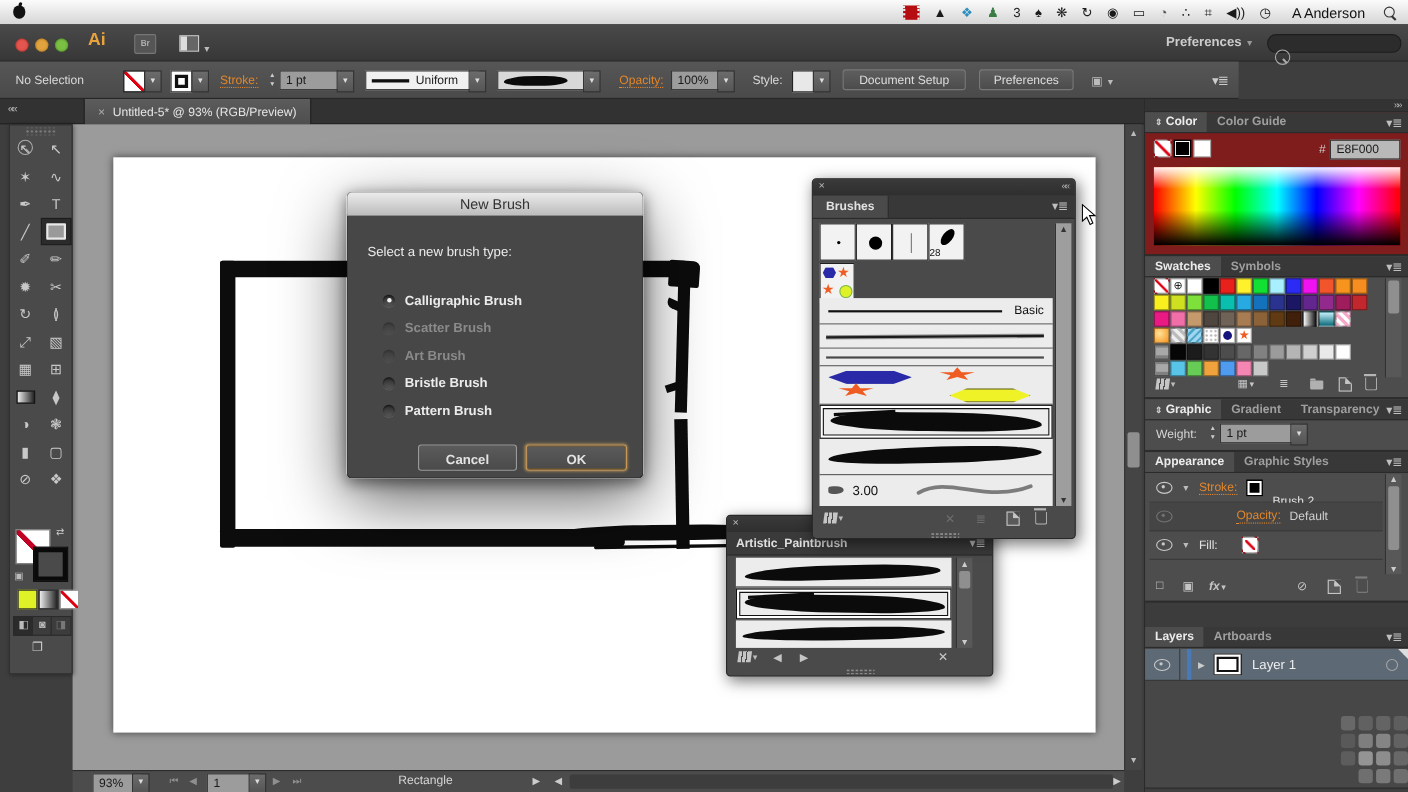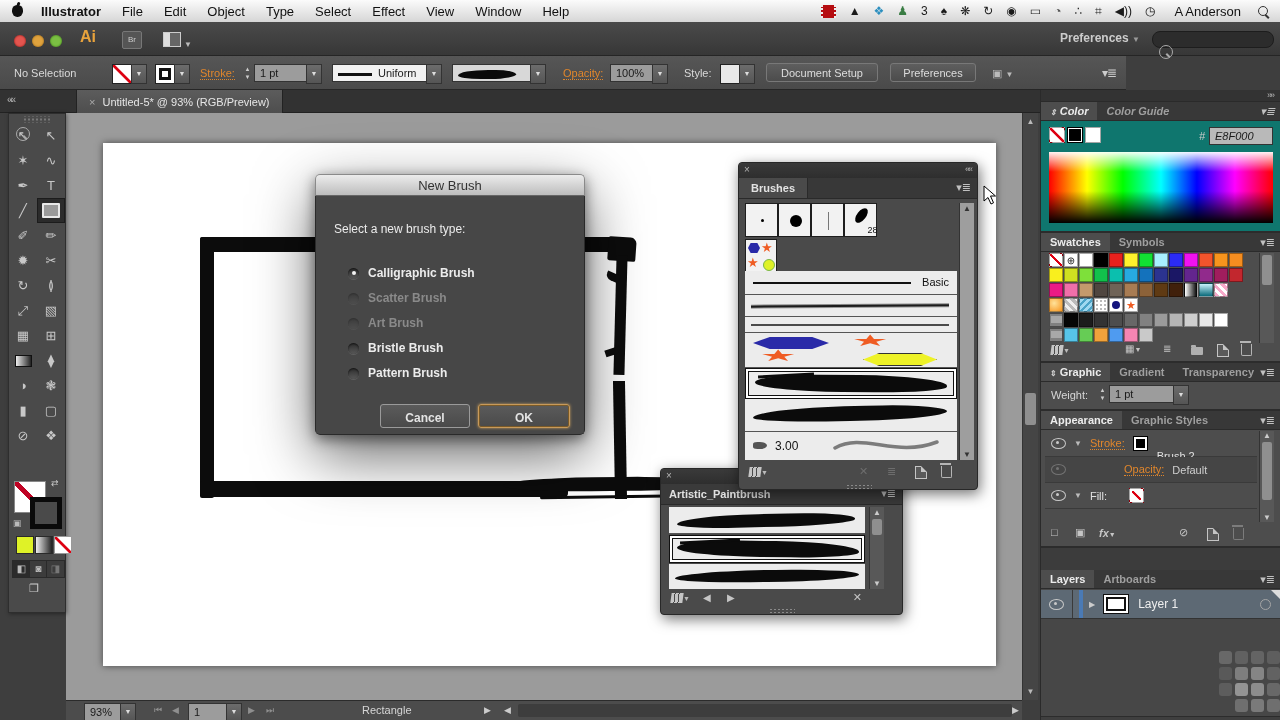--- a/index.html
+++ b/index.html
@@ -143,18 +143,6 @@
 
   <div class="menubar">
     <span class="apple"></span>
-    <span class="mb-items">
-        <span class="mb-item b">Illustrator</span>
-        <span class="mb-item">File</span>
-        <span class="mb-item">Edit</span>
-        <span class="mb-item">Object</span>
-        <span class="mb-item">Type</span>
-        <span class="mb-item">Select</span>
-        <span class="mb-item">Effect</span>
-        <span class="mb-item">View</span>
-        <span class="mb-item">Window</span>
-        <span class="mb-item">Help</span>
-      </span>
     <span class="mb-right">
       <span style="display:flex;align-items:center;gap:13px;">
           <span class="red-film"></span>

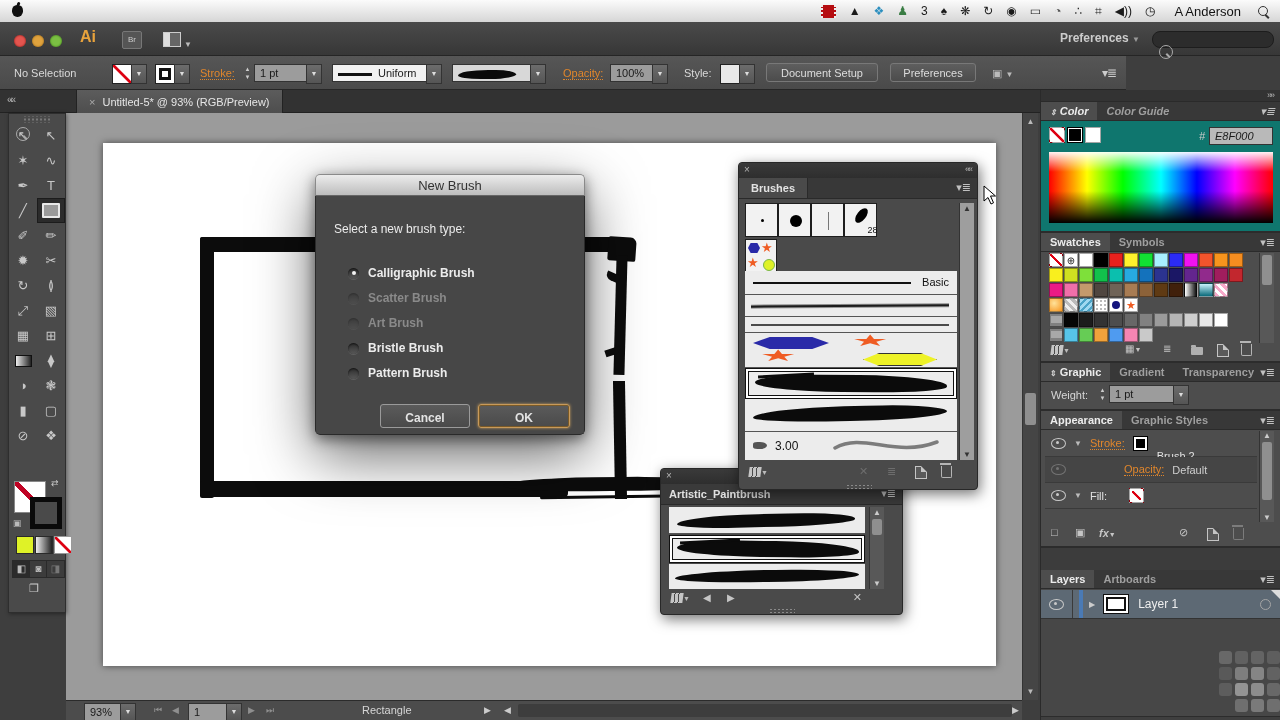--- a/index.html
+++ b/index.html
@@ -462,7 +462,7 @@
       <span style="position:absolute;right:8px;top:0;color:#b5b5b5;font-size:9px;letter-spacing:-2px;">»»</span>
     </div>
 
-    <div class="dsec" style="top:12px;height:131px;background:#0f766e;font-style:italic;">
+    <div class="dsec" style="top:12px;height:131px;background:#7f1d1d;">
       <div class="ptabs">
         <span class="ptab active"><span class="updn">⇕</span><span>Color</span></span>
         <span class="ptab">Color Guide</span>

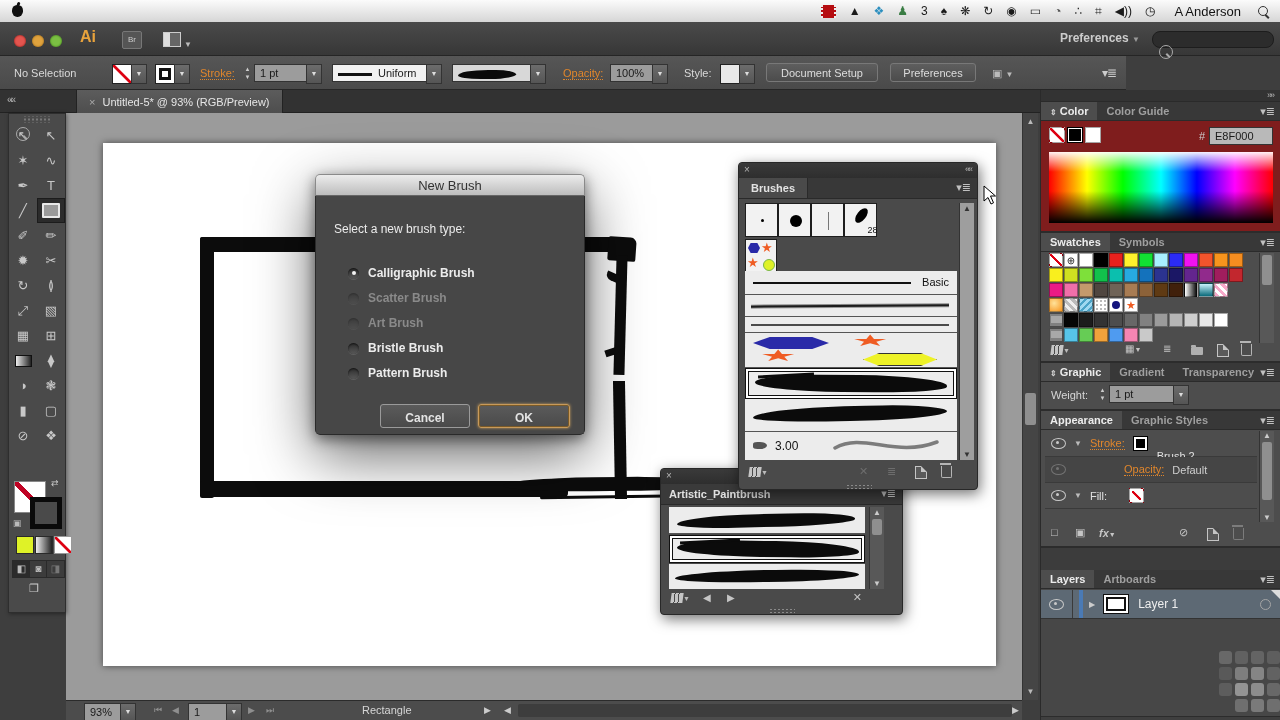--- a/index.html
+++ b/index.html
@@ -370,7 +370,7 @@
     </div>
     <div class="bitem" style="left:105px;top:40px;width:33px;height:34px;">
       <div style="position:absolute;left:12px;top:3px;width:9px;height:17px;border-radius:50%;background:#000;transform:rotate(38deg);"></div>
-      <div style="position:absolute;left:12px;bottom:1px;width:100%;text-align:center;color:#111;font-size:9px;">28</div>
+      <div style="position:absolute;left:0;bottom:1px;width:100%;color:#111;font-size:9px;">28</div>
     </div>
 
     <div class="bitem" style="left:6px;top:76px;width:32px;height:36px;">

